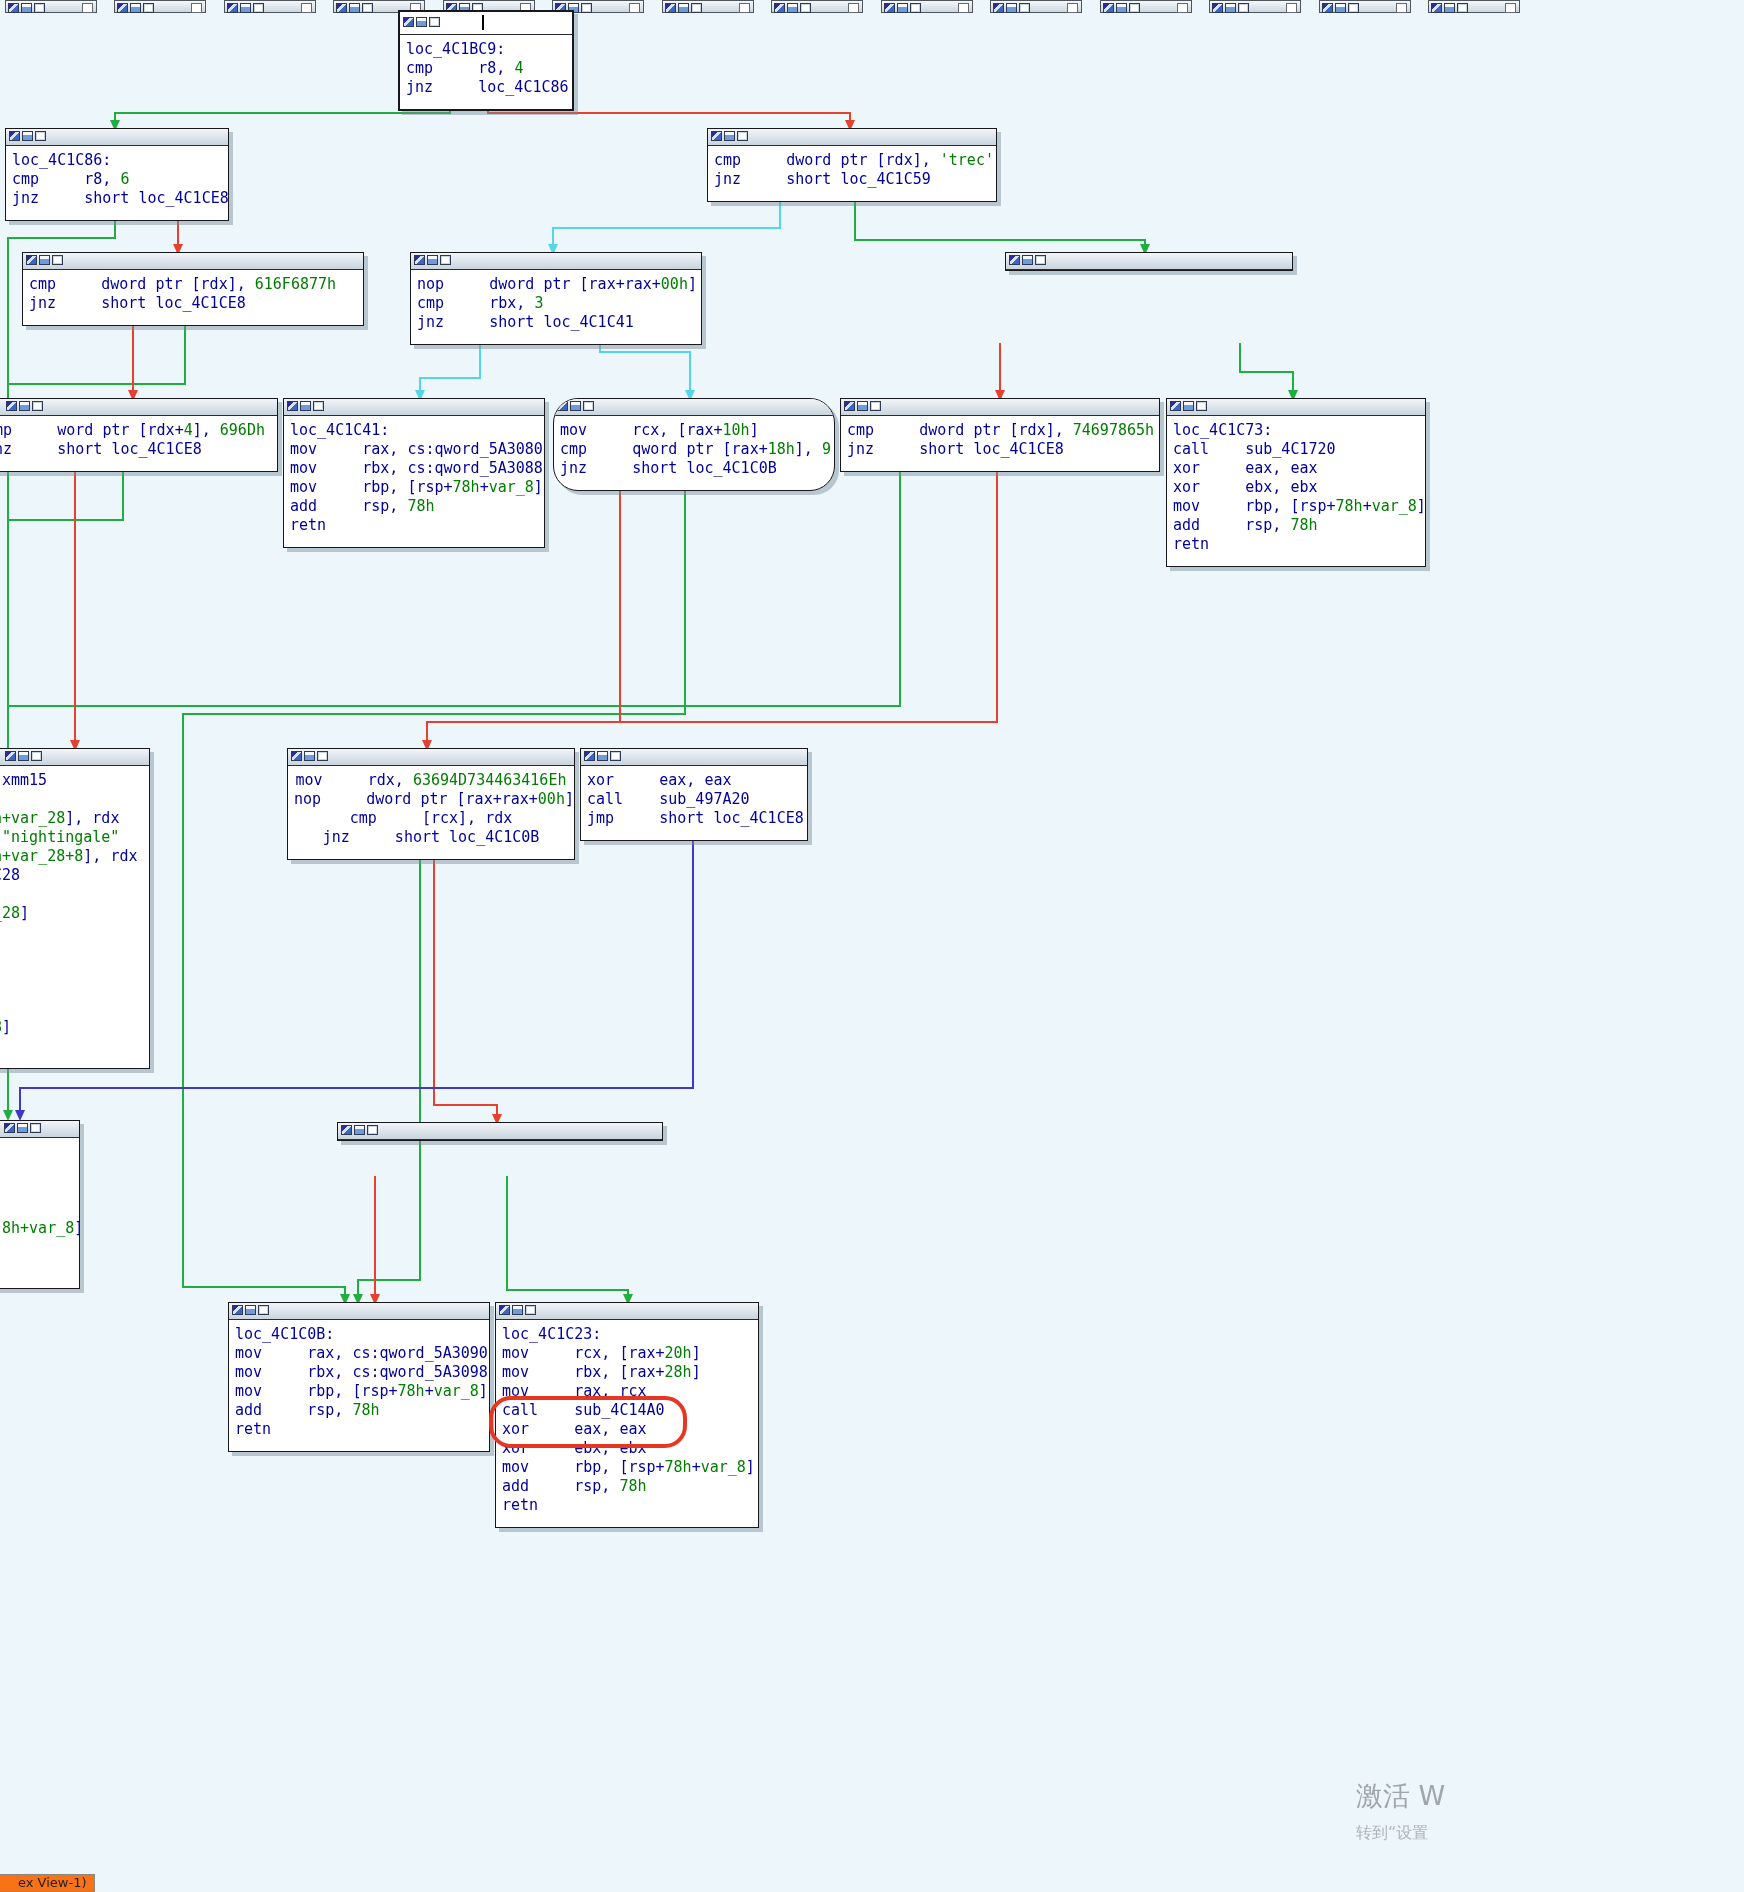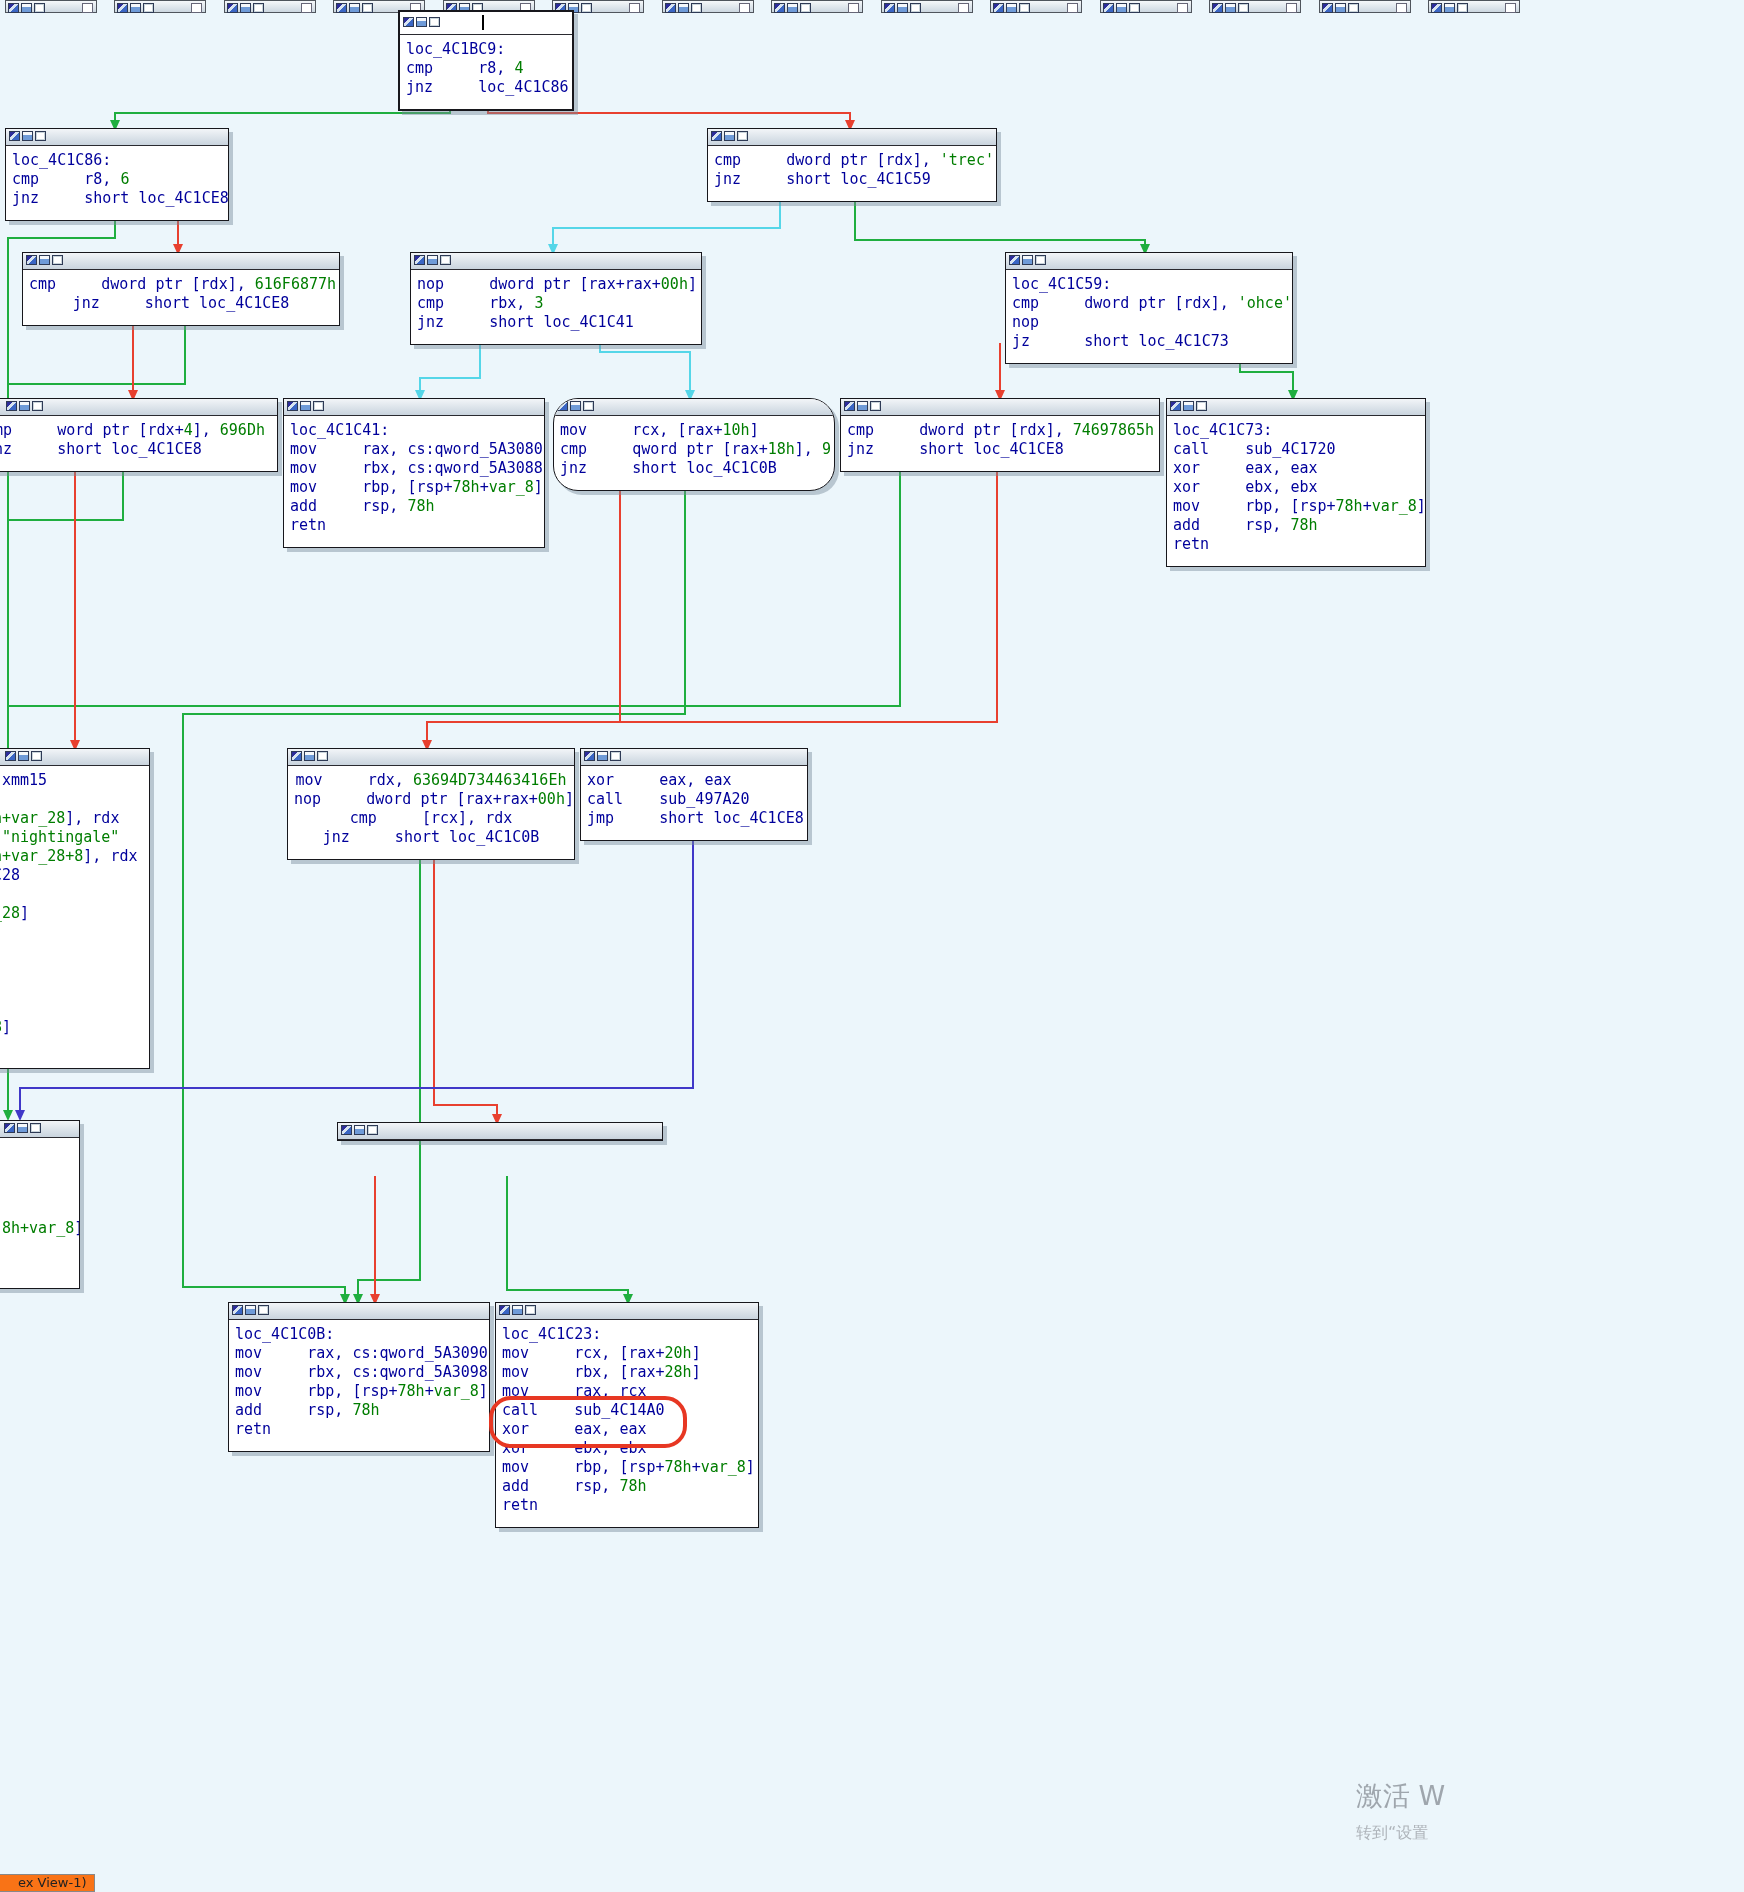--- a/index.html
+++ b/index.html
@@ -236,7 +236,7 @@
           <div class="line"><span class="t">jnz     short loc_4C1C59</span></div>
         </div>
       </div>
-      <div class="node" style="left: 22px; top: 252px; width: 318px; text-align: center;">
+      <div class="node" style="left: 22px; top: 252px; width: 342px;">
         <div class="ntitle">
           <span class="icons" style="left: 3px;">
             <span class="ic ic1"></span>

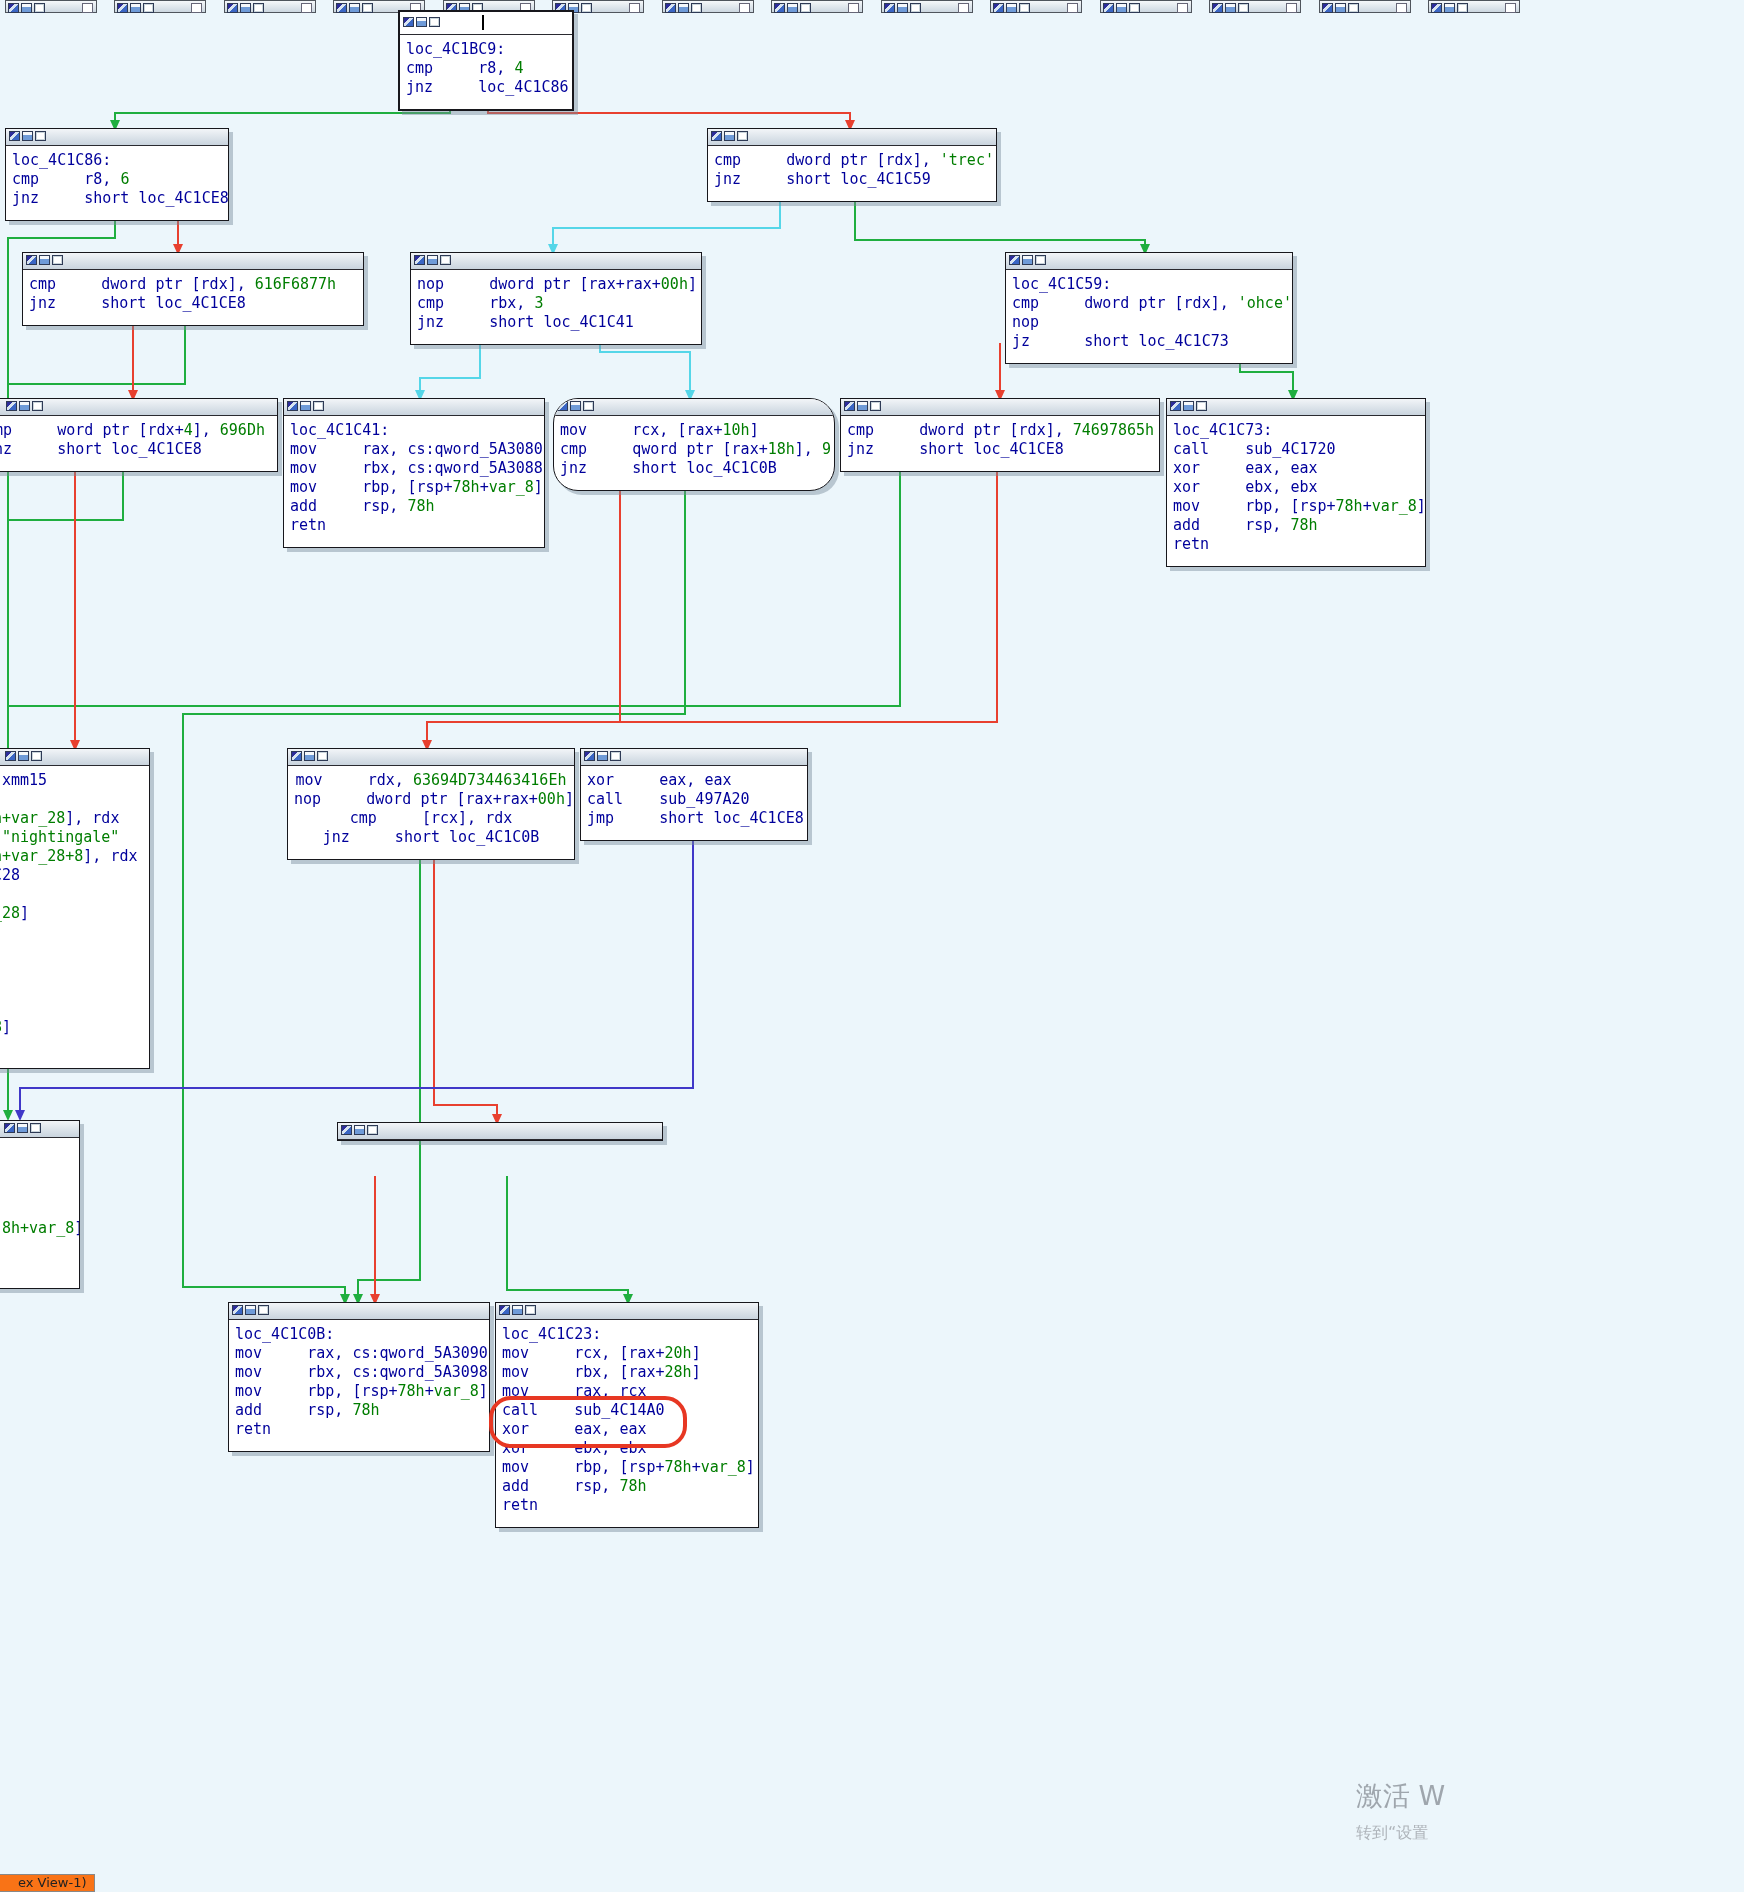--- a/index.html
+++ b/index.html
@@ -271,12 +271,6 @@
             <span class="ic ic3"></span>
           </span>
         </div>
-        <div class="nbody">
-          <div class="line"><span class="t">loc_4C1C59:</span></div>
-          <div class="line"><span class="t">cmp     dword ptr [rdx], </span><span class="g">'ohce'</span></div>
-          <div class="line"><span class="t">nop</span></div>
-          <div class="line"><span class="t">jz      short loc_4C1C73</span></div>
-        </div>
       </div>
       <div class="node" style="left: -22px; top: 398px; width: 300px;">
         <div class="ntitle">

